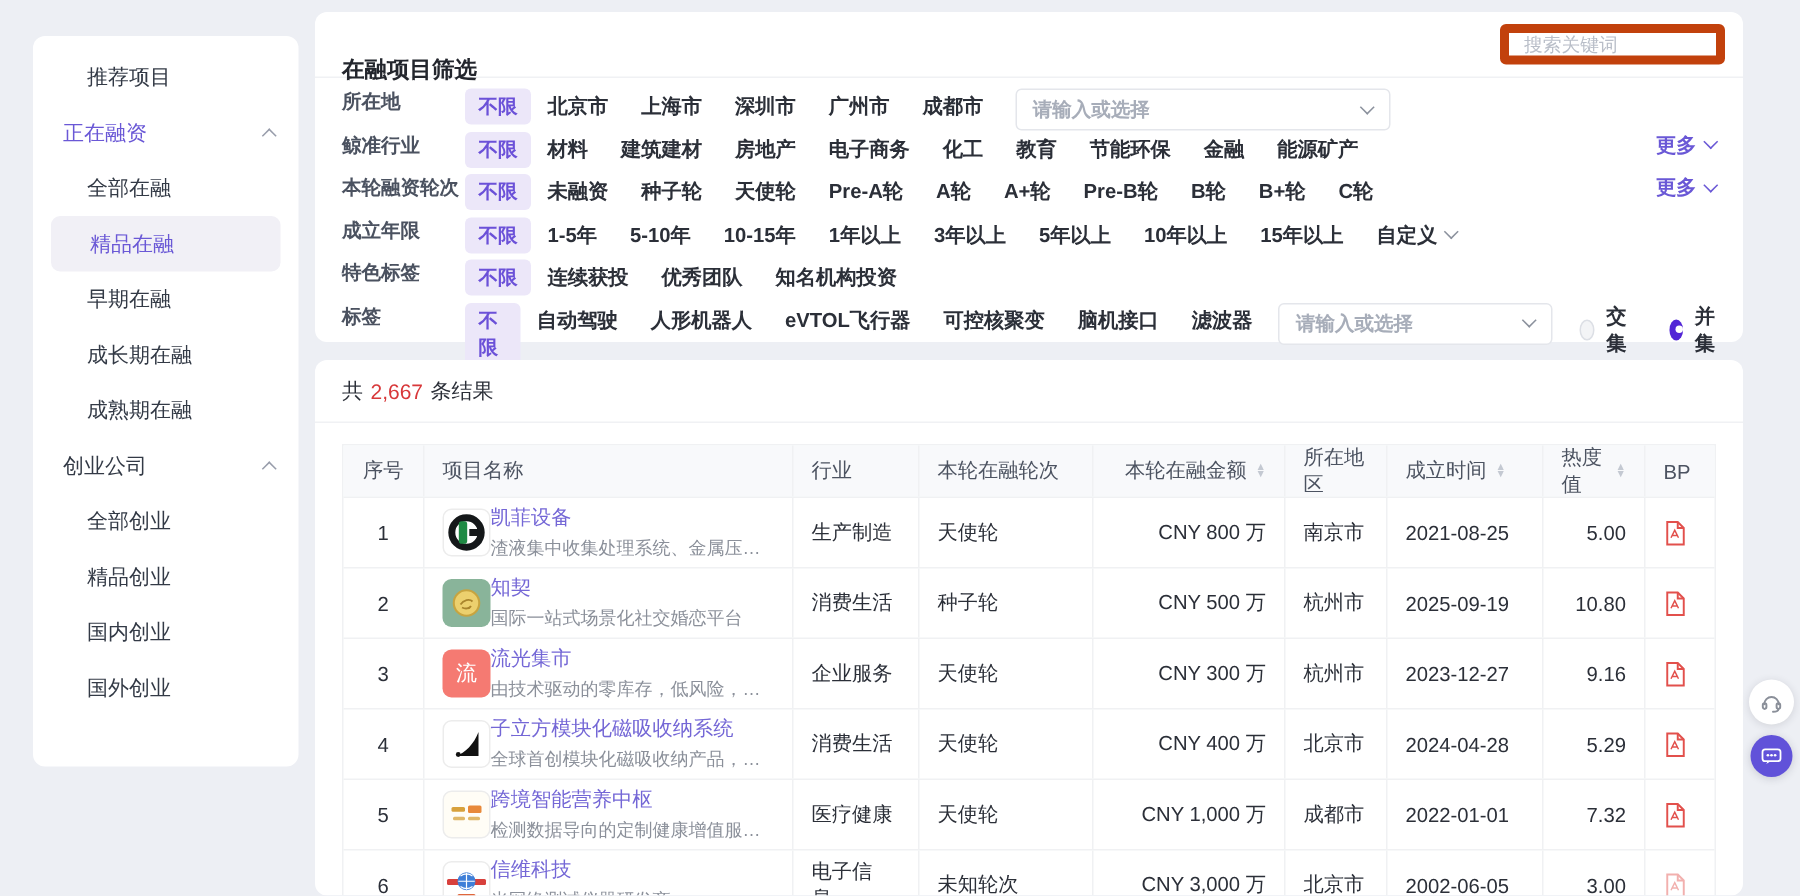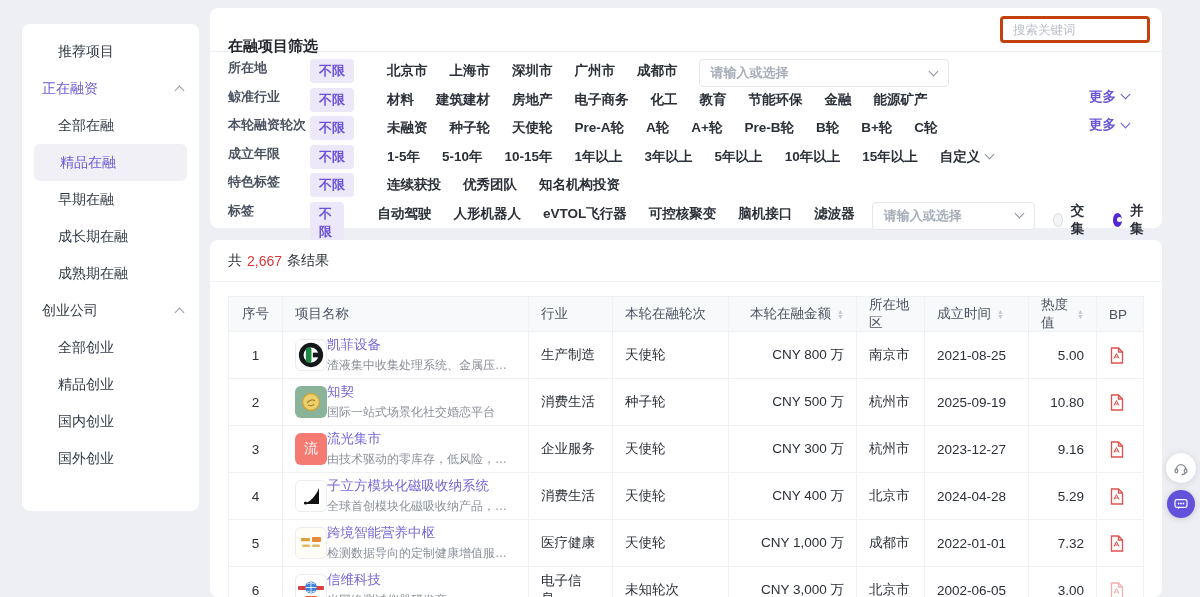--- a/index.html
+++ b/index.html
@@ -19,7 +19,7 @@
   #filter-card { left:210px; top:8px; width:952px; height:220px; }
   .filter-head { height:44px; border-bottom:1px solid #f0f1f4; display:flex; align-items:center; justify-content:space-between; padding:0 12px 0 18px; }
   .filter-title { font-size:15px; font-weight:bold; color:#23262d;margin-top:33px; }
-  .search-input { width:150px; height:27px; border:3px solid #c2410c; border-radius:4px; font-size:12.5px; padding:0 10px; color:#333; outline:none; font-family:inherit; }
+  .search-input { width:150px; height:27px; border:6px solid #c2410c; border-radius:4px; font-size:12.5px; padding:0 10px; color:#333; outline:none; font-family:inherit; }
   .search-input::placeholder { color:#b9bec8; }
   .filter-body { padding:7px 14px 0 18px; }
   .f-row { display:flex; align-items:flex-start; min-height:28.5px; position:relative;font-weight:bold; }

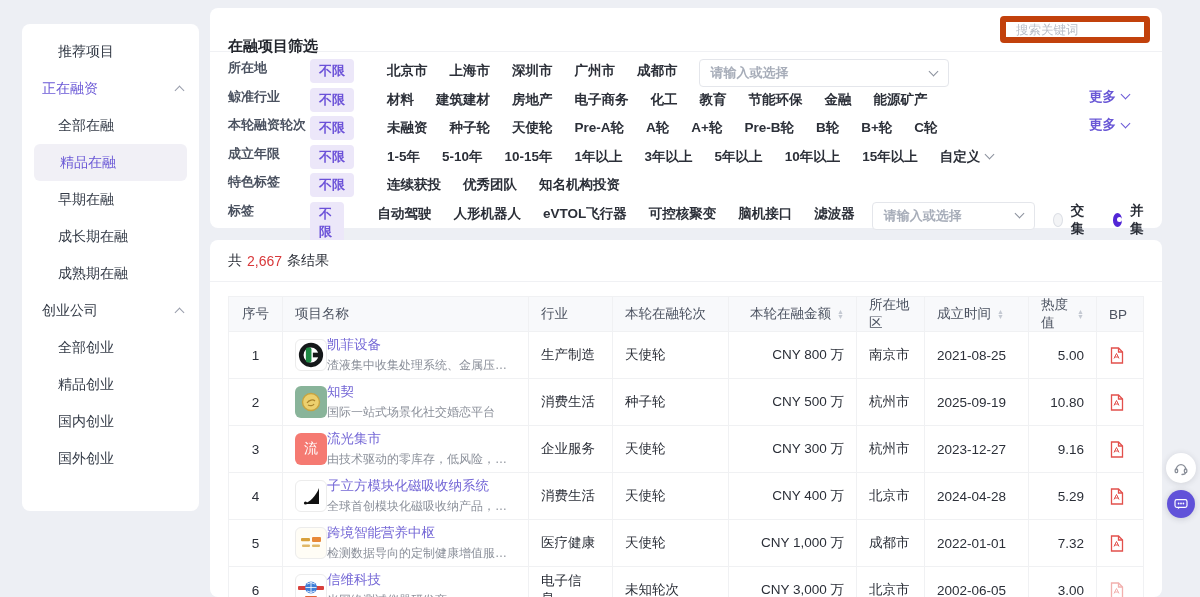--- a/index.html
+++ b/index.html
@@ -24,7 +24,7 @@
   .filter-body { padding:7px 14px 0 18px; }
   .f-row { display:flex; align-items:flex-start; min-height:28.5px; position:relative;font-weight:bold; }
   .f-label { flex:0 0 82px; font-size:13px; color:#4b5260; }
-  .chip { background:#ece7f9; color:#6b51d8; font-size:13px; padding:3px 9px; border-radius:4px; margin-right:22px; cursor:pointer; }
+  .chip { background:#ece7f9; color:#6b51d8; font-size:13px; padding:3px 9px; border-radius:4px; margin-right:0; cursor:pointer; }
   .opt { font-size:13.5px; color:#2b2f38; padding:3px 11px; cursor:pointer; white-space:nowrap; display:inline-flex; align-items:center; gap:6px; }
   .more { position:absolute; right:19px; color:#6a58d6; font-size:13.5px; display:flex; align-items:center; gap:6px; cursor:pointer; }
   .chev-down { width:7px; height:7px; border-right:1.4px solid #8b919d; border-bottom:1.4px solid #8b919d; transform:rotate(45deg); margin-top:-4px; }

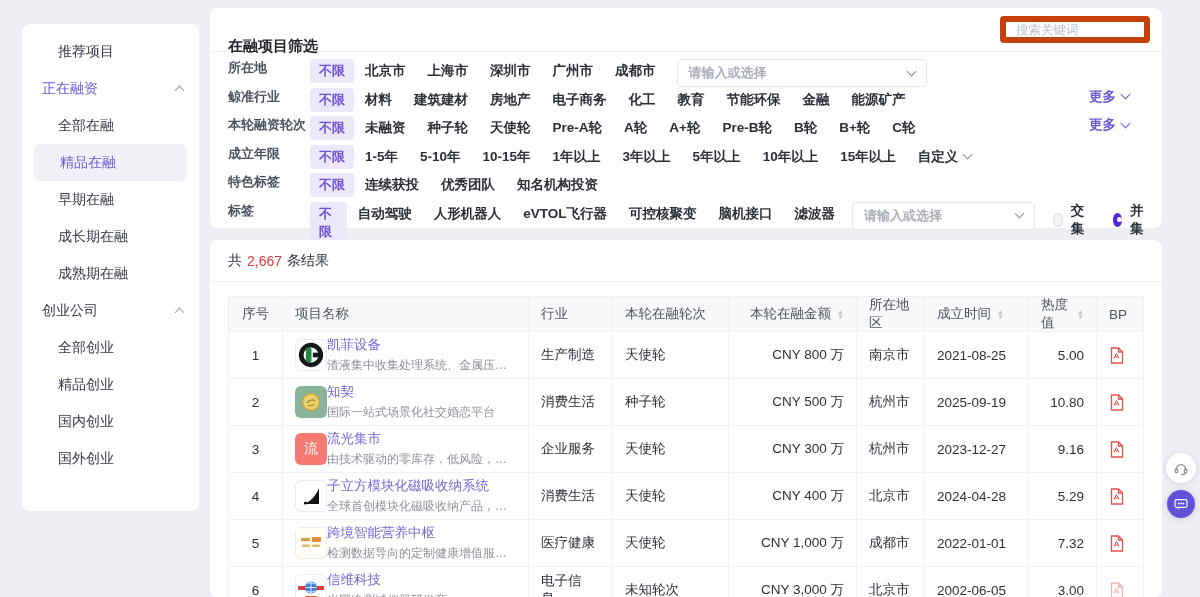--- a/index.html
+++ b/index.html
@@ -26,7 +26,7 @@
   .f-label { flex:0 0 82px; font-size:13px; color:#4b5260; }
   .chip { background:#ece7f9; color:#6b51d8; font-size:13px; padding:3px 9px; border-radius:4px; margin-right:0; cursor:pointer; }
   .opt { font-size:13.5px; color:#2b2f38; padding:3px 11px; cursor:pointer; white-space:nowrap; display:inline-flex; align-items:center; gap:6px; }
-  .more { position:absolute; right:19px; color:#6a58d6; font-size:13.5px; display:flex; align-items:center; gap:6px; cursor:pointer; }
+  .more { position:absolute; right:4px; color:#6a58d6; font-size:13.5px; display:flex; align-items:center; gap:6px; cursor:pointer; }
   .chev-down { width:7px; height:7px; border-right:1.4px solid #8b919d; border-bottom:1.4px solid #8b919d; transform:rotate(45deg); margin-top:-4px; }
   .chev-down.purple { border-color:#6a58d6; }
   .select { height:28px; border:1px solid #e4e6eb; border-radius:4px; display:flex; align-items:center; justify-content:space-between; padding:0 11px; color:#a7adb9; font-size:13px; cursor:pointer; background:#fff; }

